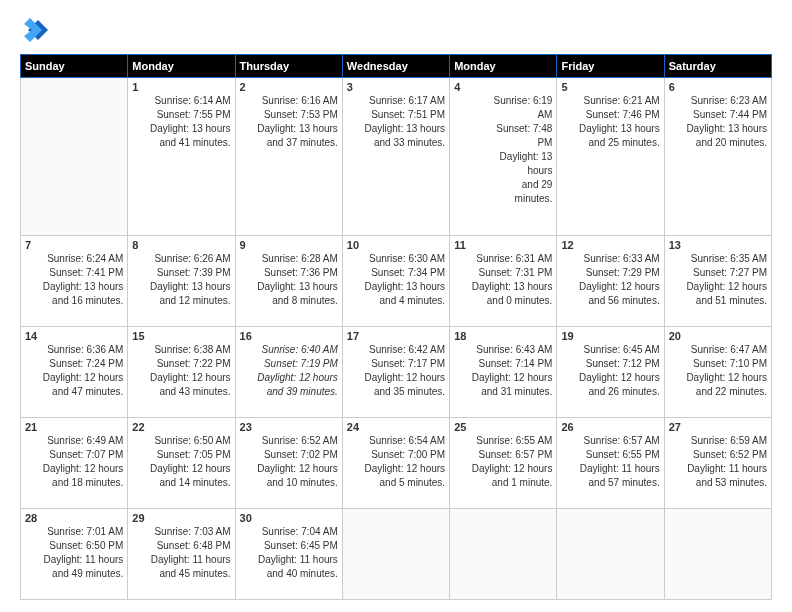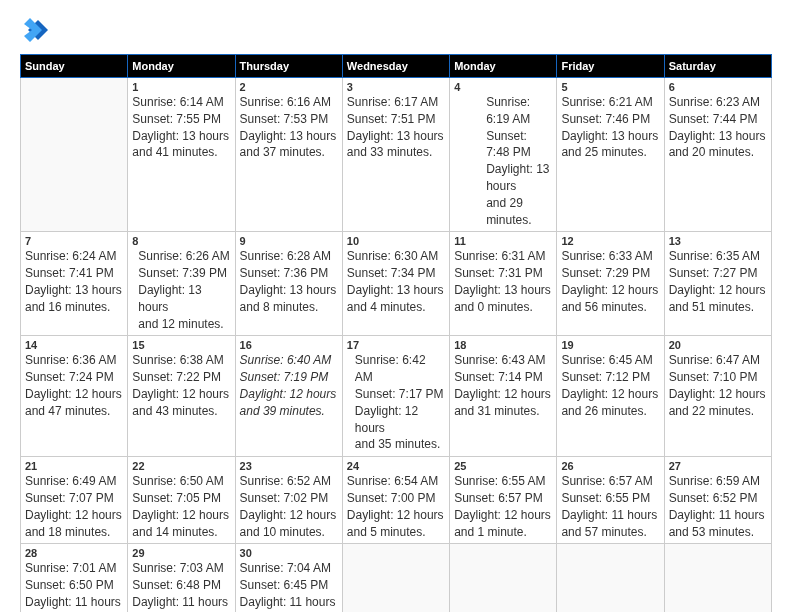--- a/index.html
+++ b/index.html
@@ -92,9 +92,10 @@
       display: block;
     }
     .day-info {
-      font-size: 12px;
+      font-size: 10px;
       color: #333;
       line-height: 1.4;
+      text-align: right;
     }
     .empty-cell {
       background: #f9f9f9;

